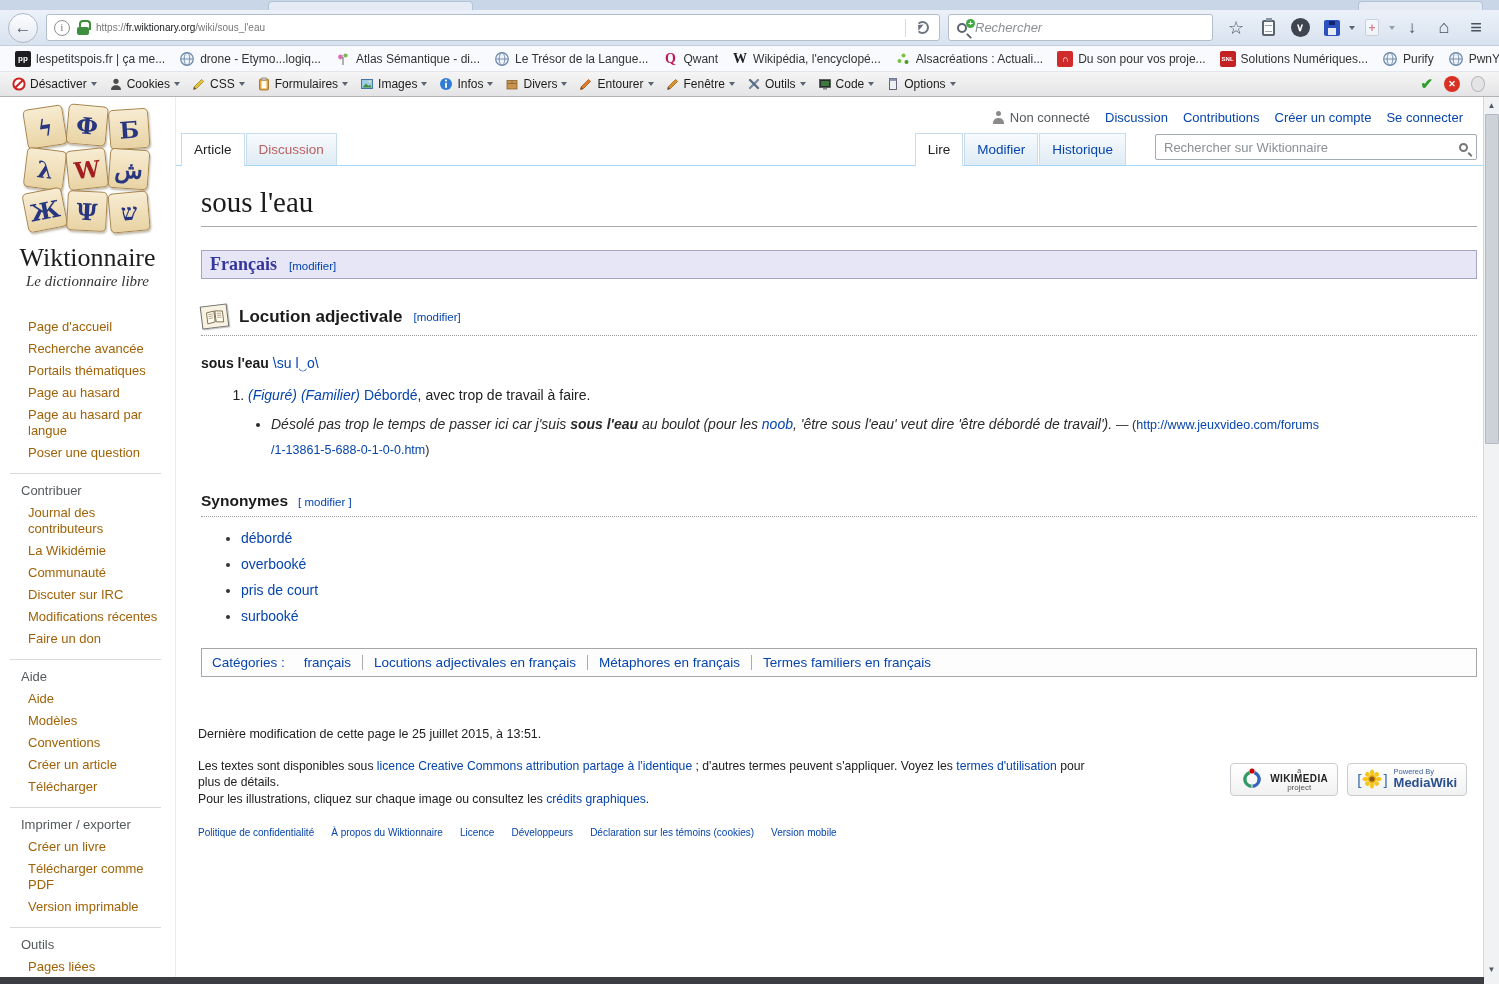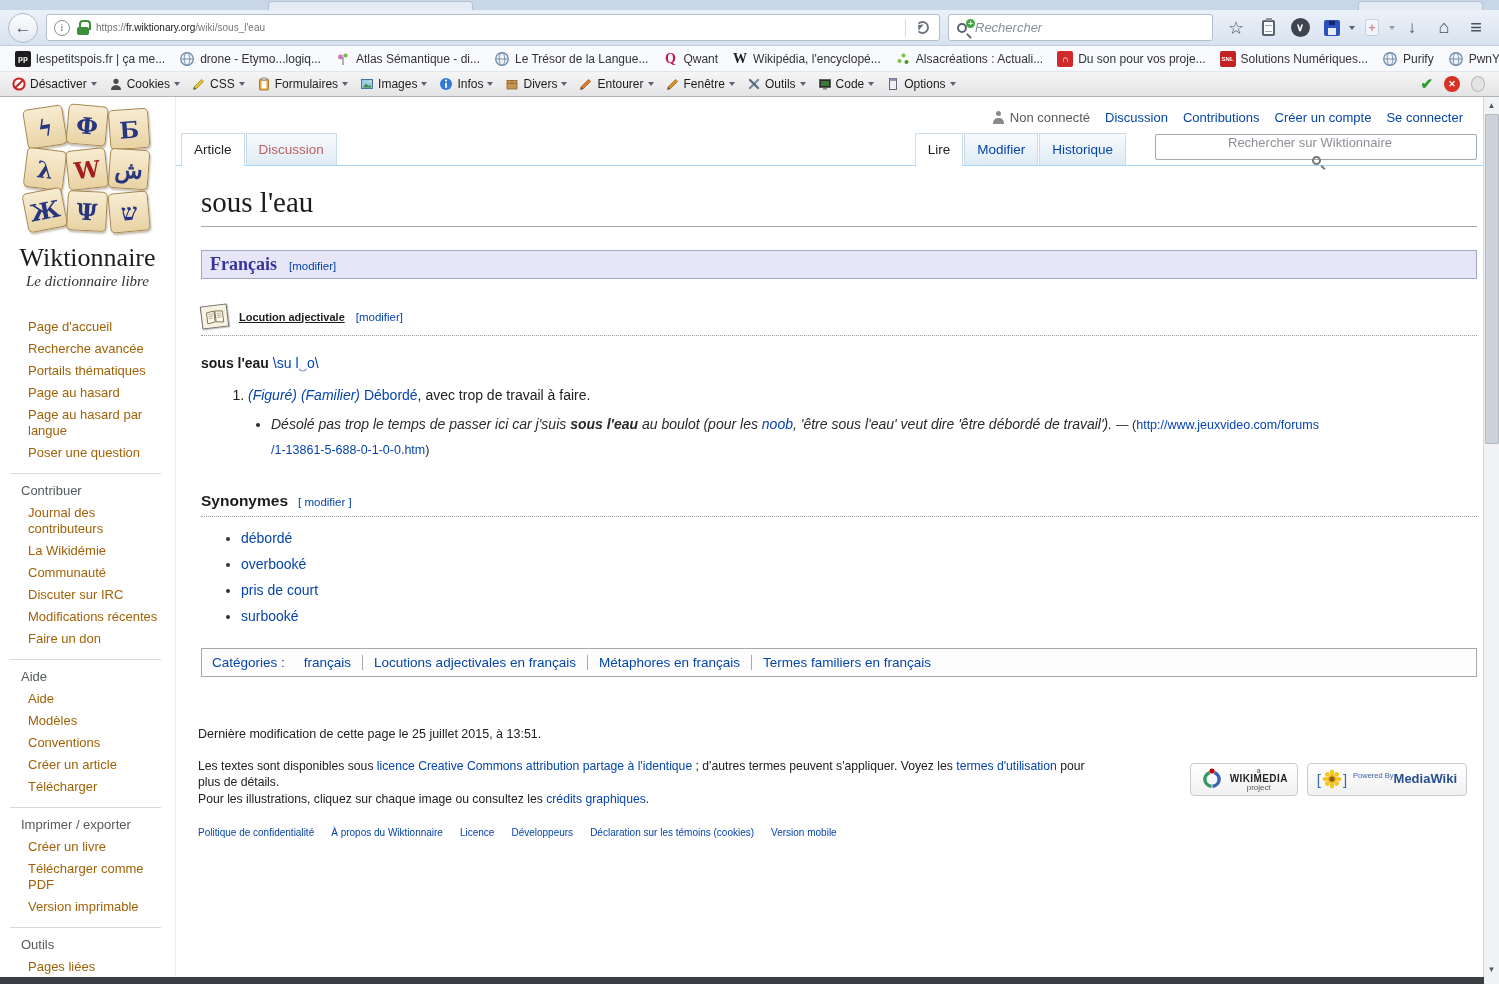--- a/index.html
+++ b/index.html
@@ -131,7 +131,7 @@
   .tabs-spacer { flex:1; }
   .tabs-right { display:flex; align-items:flex-end; }
   .wsearch { width:322px; height:26px; border:1px solid #a2a9b1; border-radius:2px; background:#fff;
-             display:flex; align-items:center; margin:0 0 5px 28px; padding:0 8px; gap:6px;flex-direction:column; }
+             display:flex; align-items:center; margin:0 0 5px 28px; padding:0 8px; gap:6px; }
   .wsearch input { border:none; outline:none; flex:1; font-size:13px; color:#333; min-width:0; }
   .wsearch input::placeholder { color:#8a9096; font-style:normal; }
   .ic-mag2 { width:9px; height:9px; border:2px solid #777; border-radius:50%; position:relative; flex:none; }

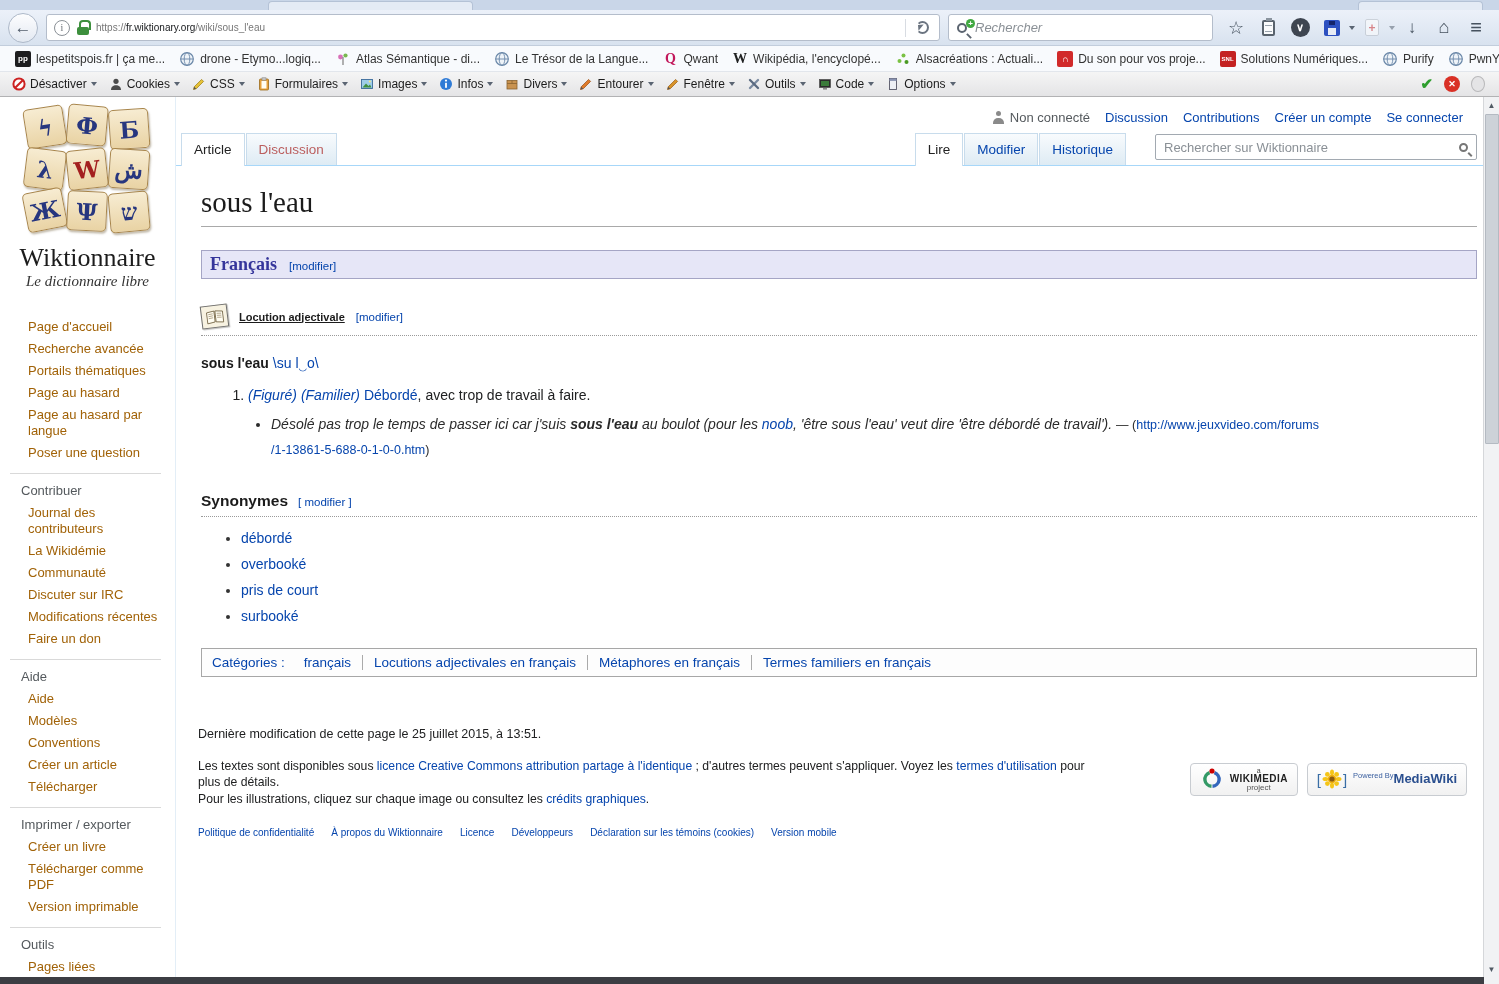--- a/index.html
+++ b/index.html
@@ -148,7 +148,7 @@
               border-bottom:1px dotted #9a9a9a; }
   .book-frame { width:27px; height:23px; border:1px solid #6d6d6d; background:#f7f2e1; transform:rotate(-7deg);
                 display:flex; align-items:center; justify-content:center; box-shadow:1px 1px 1px rgba(0,0,0,.25); }
-  .pos-title { font-size:11px; font-weight:bold; color:#1b1b1b;text-decoration:underline; }
+  .pos-title { font-size:17px; font-weight:bold; color:#1b1b1b; }
   .term-line { margin-top:17px; font-size:14px; }
   .term-line b { color:#1b1b1b; }
   .term-line a { color:#0645ad; text-decoration:none; }

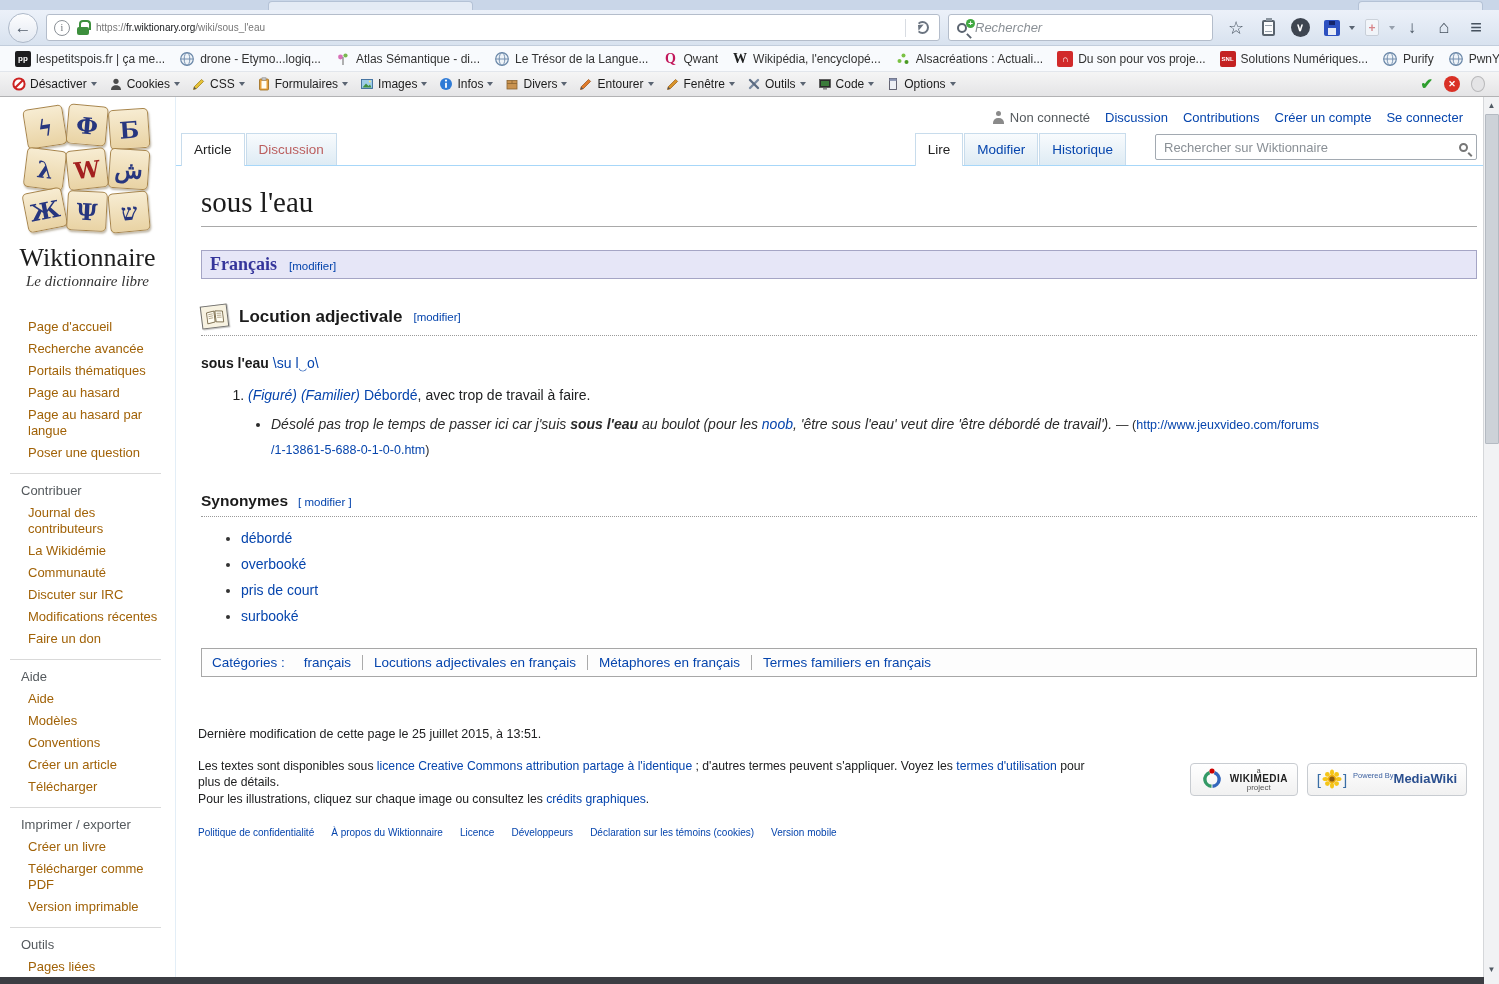--- a/index.html
+++ b/index.html
@@ -185,7 +185,7 @@
   .wm-a { font-size:7px; color:#444; }
   .wm-name { font-size:10px; font-weight:bold; color:#222; letter-spacing:.4px; }
   .wm-sub { font-size:8px; color:#555; }
-  .mw-text { display:flex; flex-direction:row; line-height:1.1; }
+  .mw-text { display:flex; flex-direction:column; line-height:1.1; }
   .mw-powered { font-size:7.5px; color:#3a5f9f; }
   .mw-name { font-size:13px; font-weight:bold; color:#2a4f8f; }
   .mw-flower { position:relative; display:flex; align-items:center; gap:1px; color:#3a6ea5; font-size:15px; }

